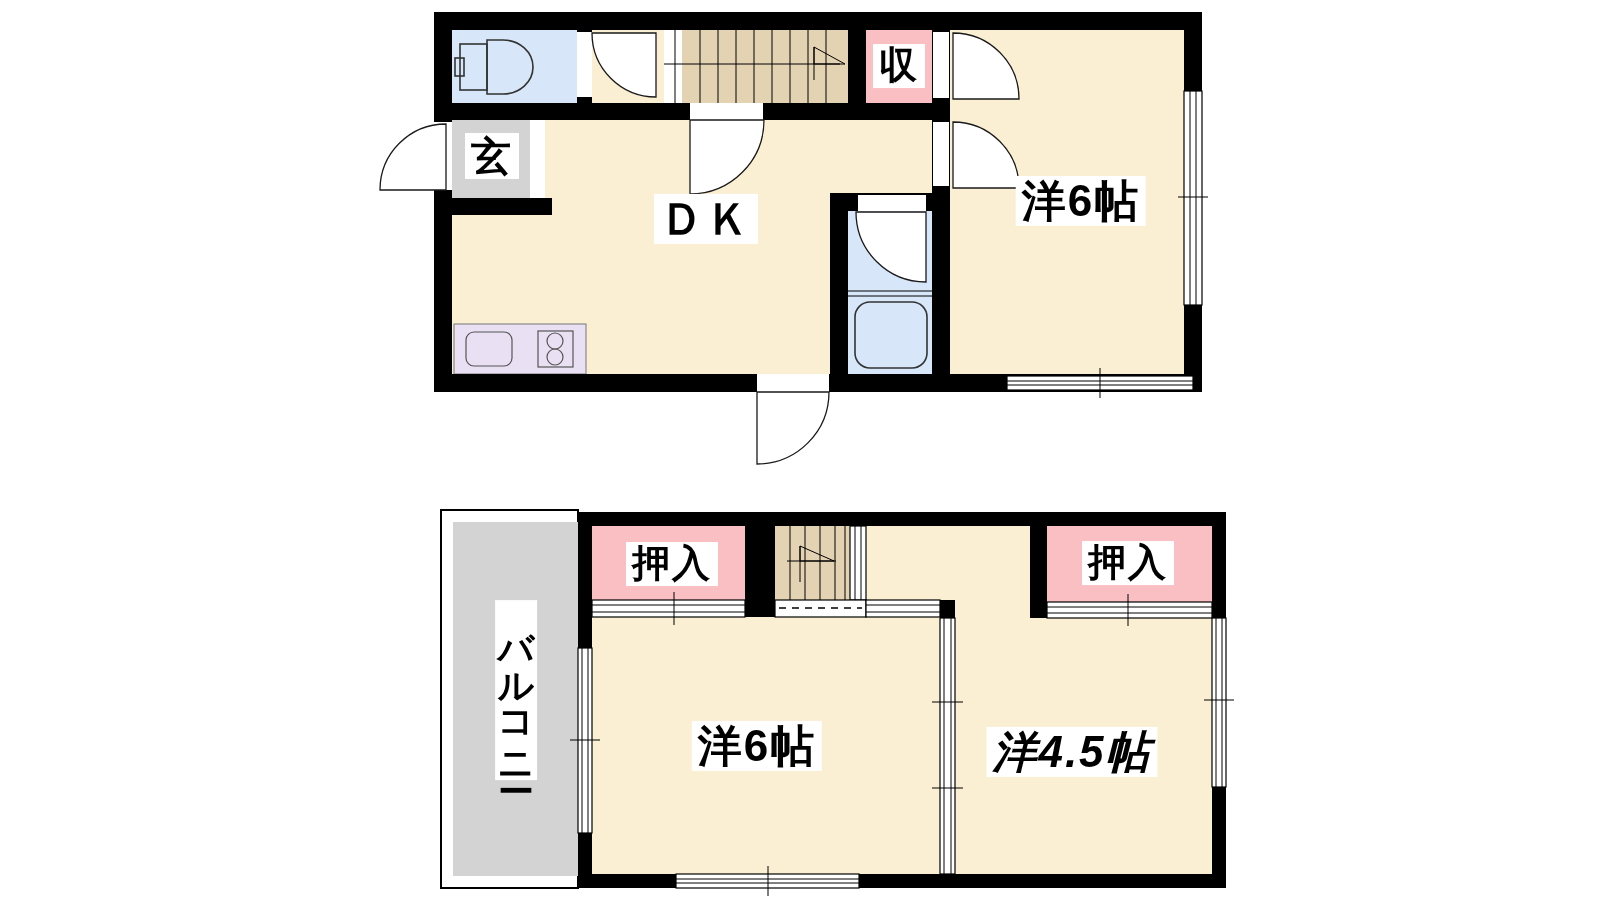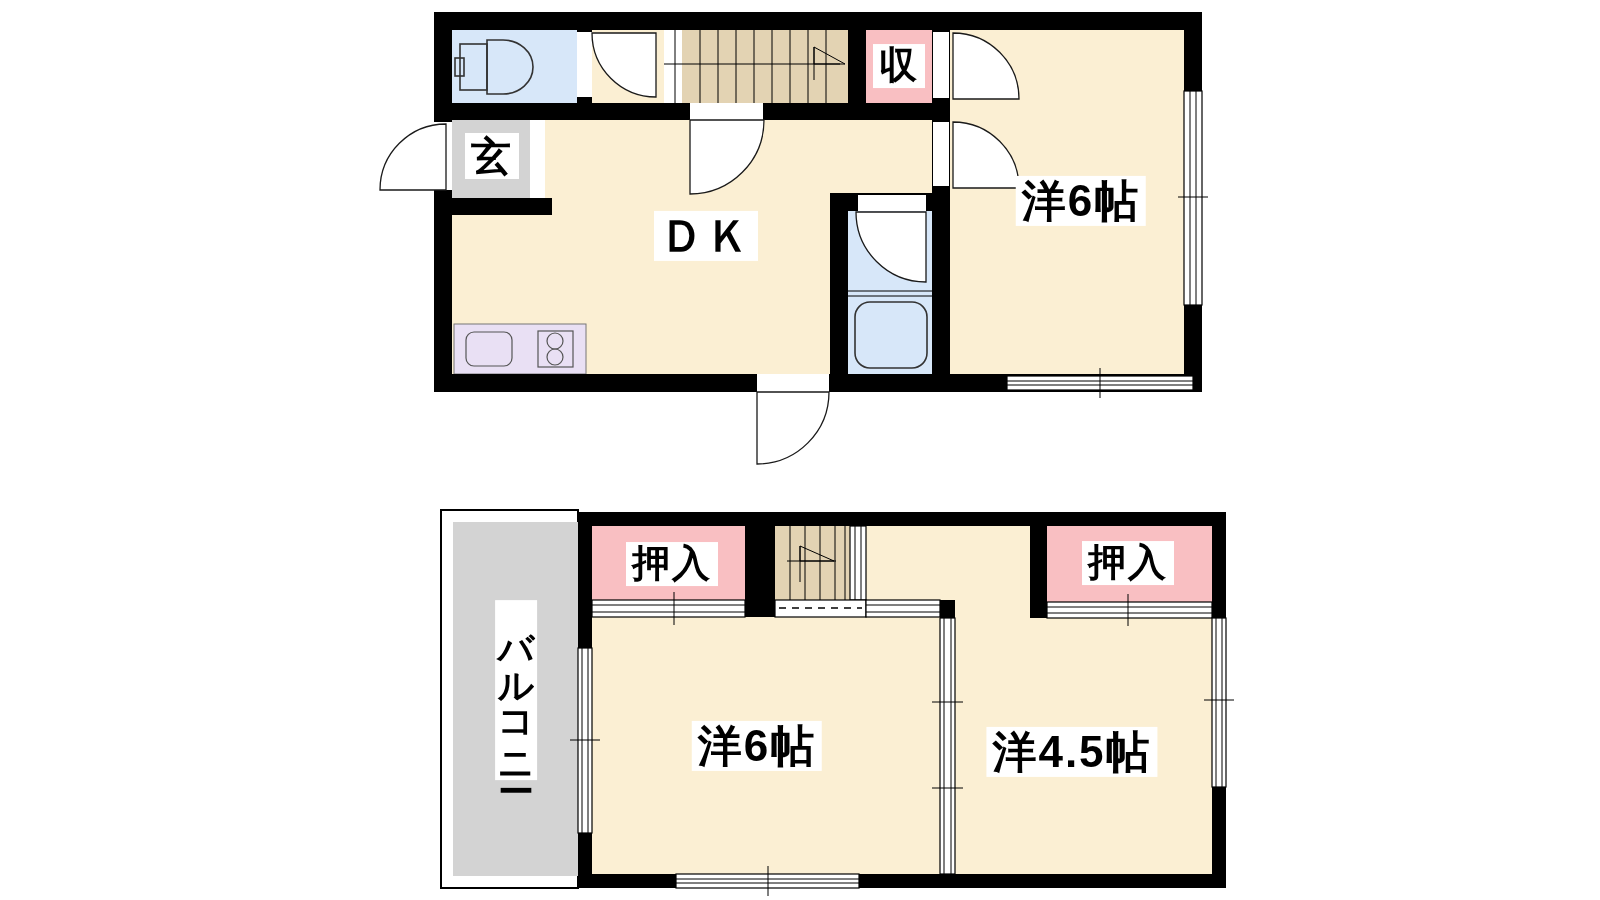--- a/index.html
+++ b/index.html
@@ -203,7 +203,7 @@
 </svg>
 
 <div class="lbl lbl-med" style="left:492px;top:156px;font-size:40px;">玄</div>
-<div class="lbl lbl-big" style="left:706px;top:236px;text-align:center;">ＤＫ</div>
+<div class="lbl lbl-big" style="left:706px;top:219px;text-align:center;">ＤＫ</div>
 <div class="lbl lbl-med" style="left:899px;top:66px;">収</div>
 <div class="lbl lbl-big" style="left:1081px;top:201px;">洋6帖</div>
 

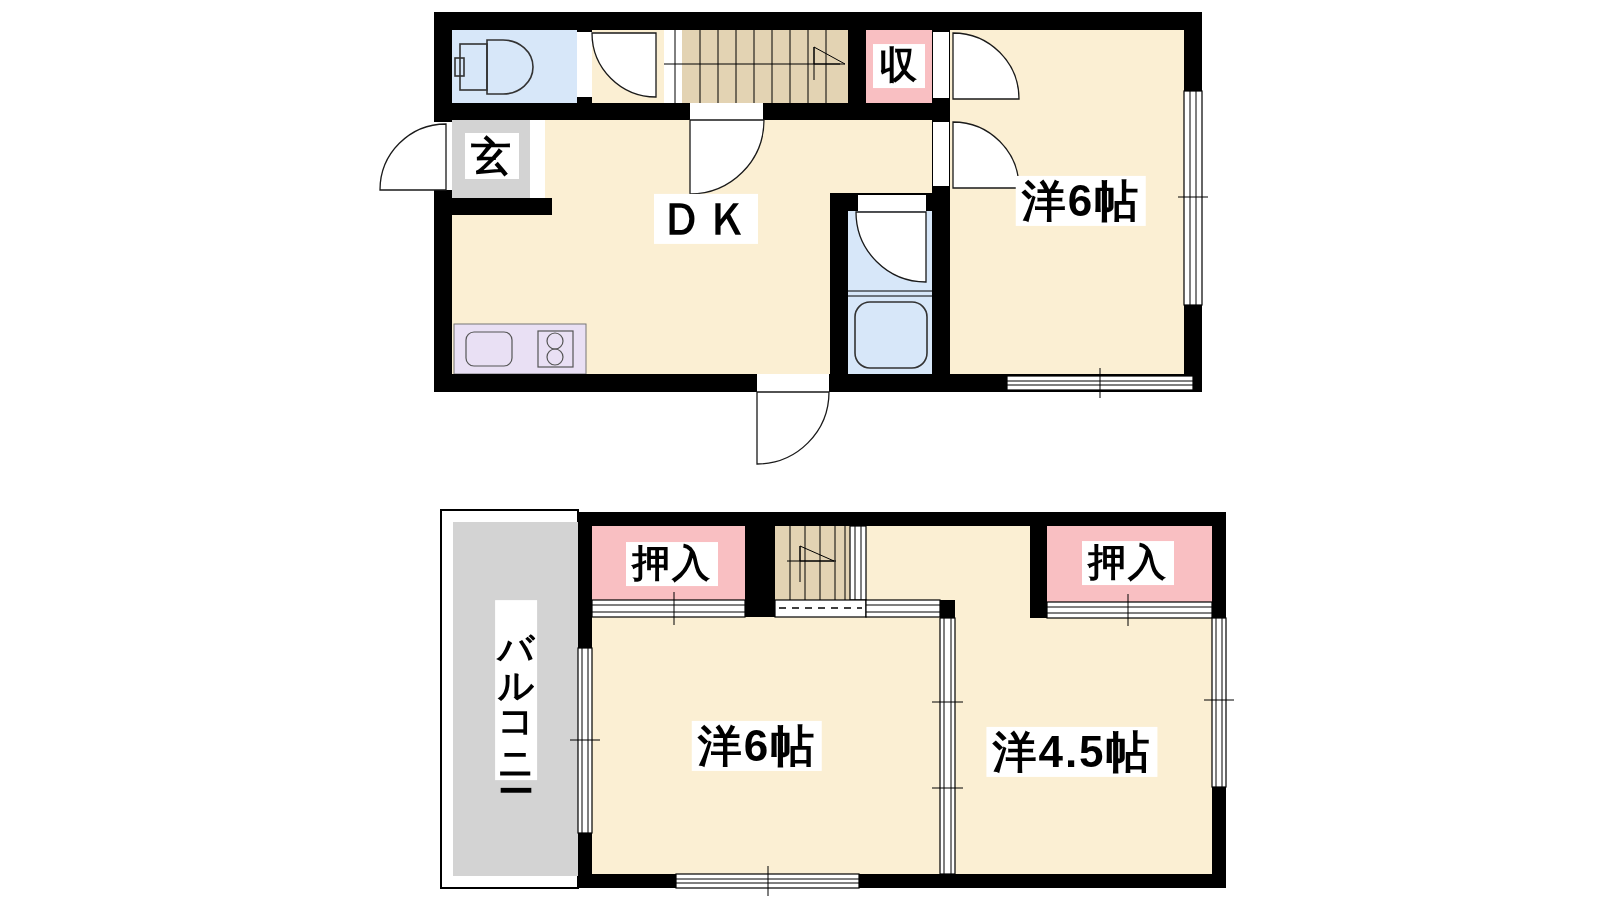--- a/index.html
+++ b/index.html
@@ -210,7 +210,7 @@
 <div class="lbl lbl-med" style="left:672px;top:564px;">押入</div>
 <div class="lbl lbl-med" style="left:1128px;top:563px;">押入</div>
 <div class="lbl lbl-big" style="left:757px;top:746px;">洋6帖</div>
-<div class="lbl lbl-big" style="left:1072px;top:752px;">洋4.5帖</div>
+<div class="lbl lbl-big" style="left:1072px;top:752px;font-style:italic;">洋4.5帖</div>
 <div class="lbl lbl-med lbl-vert" style="left:516px;top:690px;font-size:36px;">バルコニー</div>
 </div>
 

